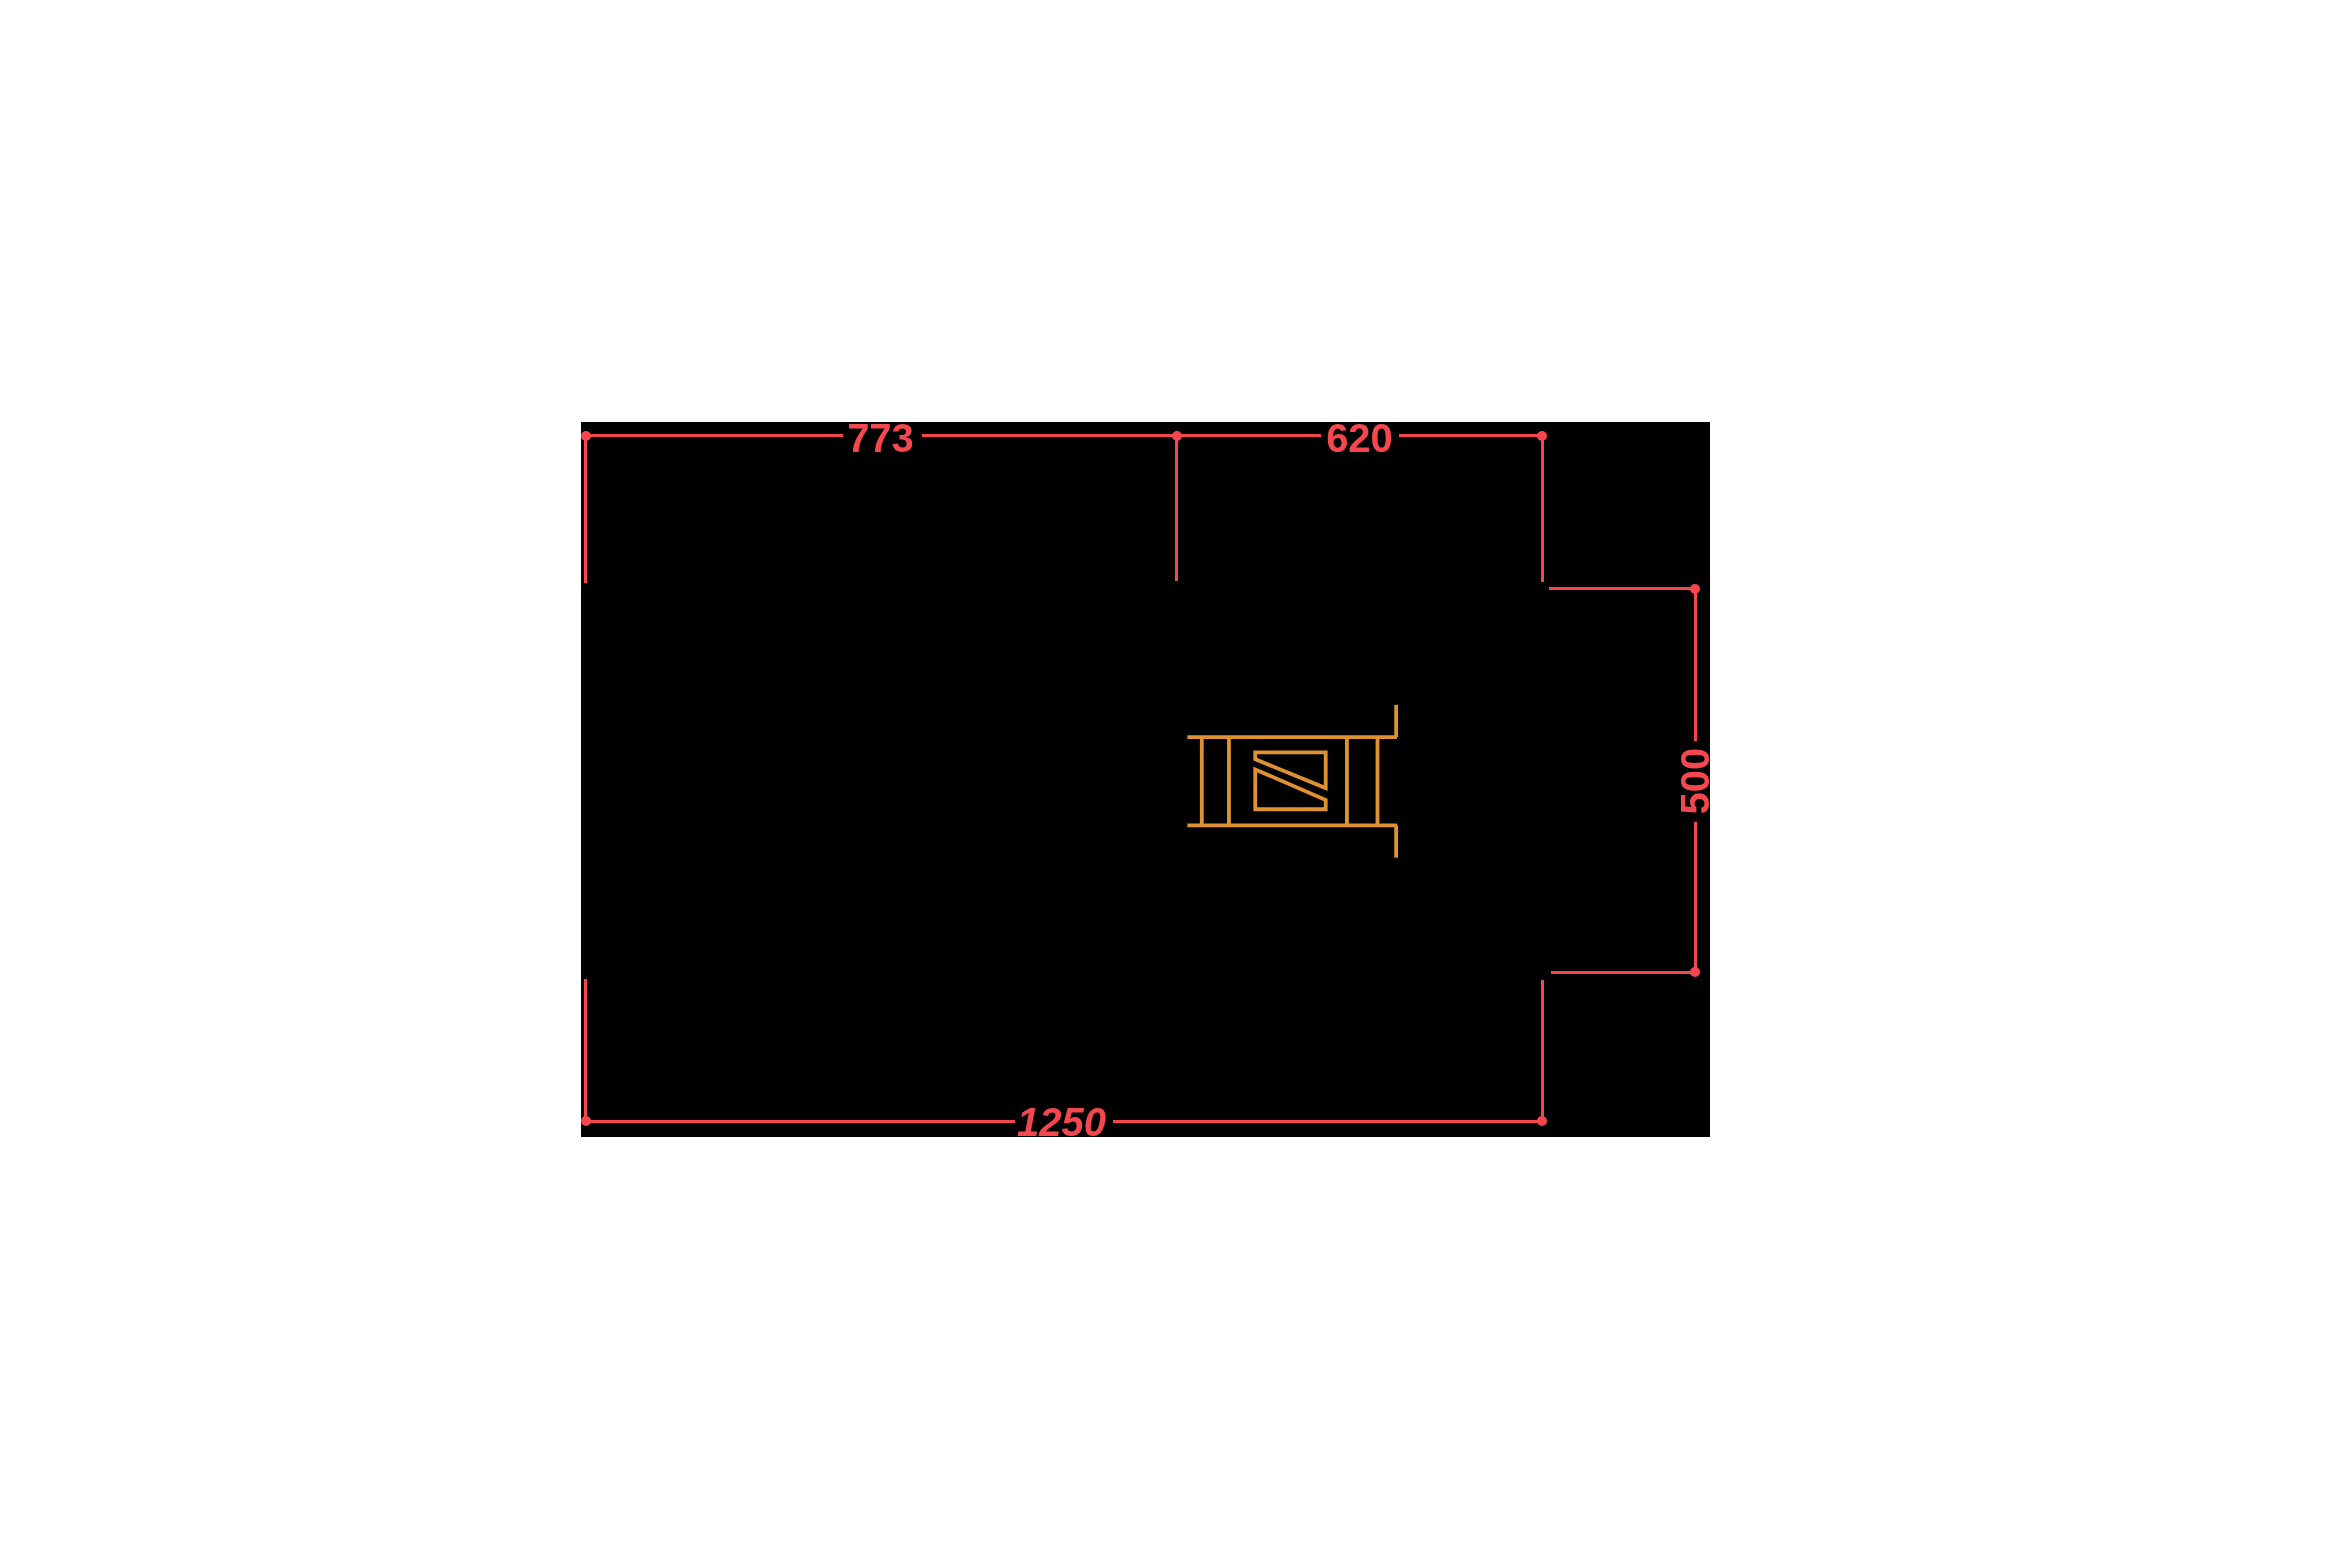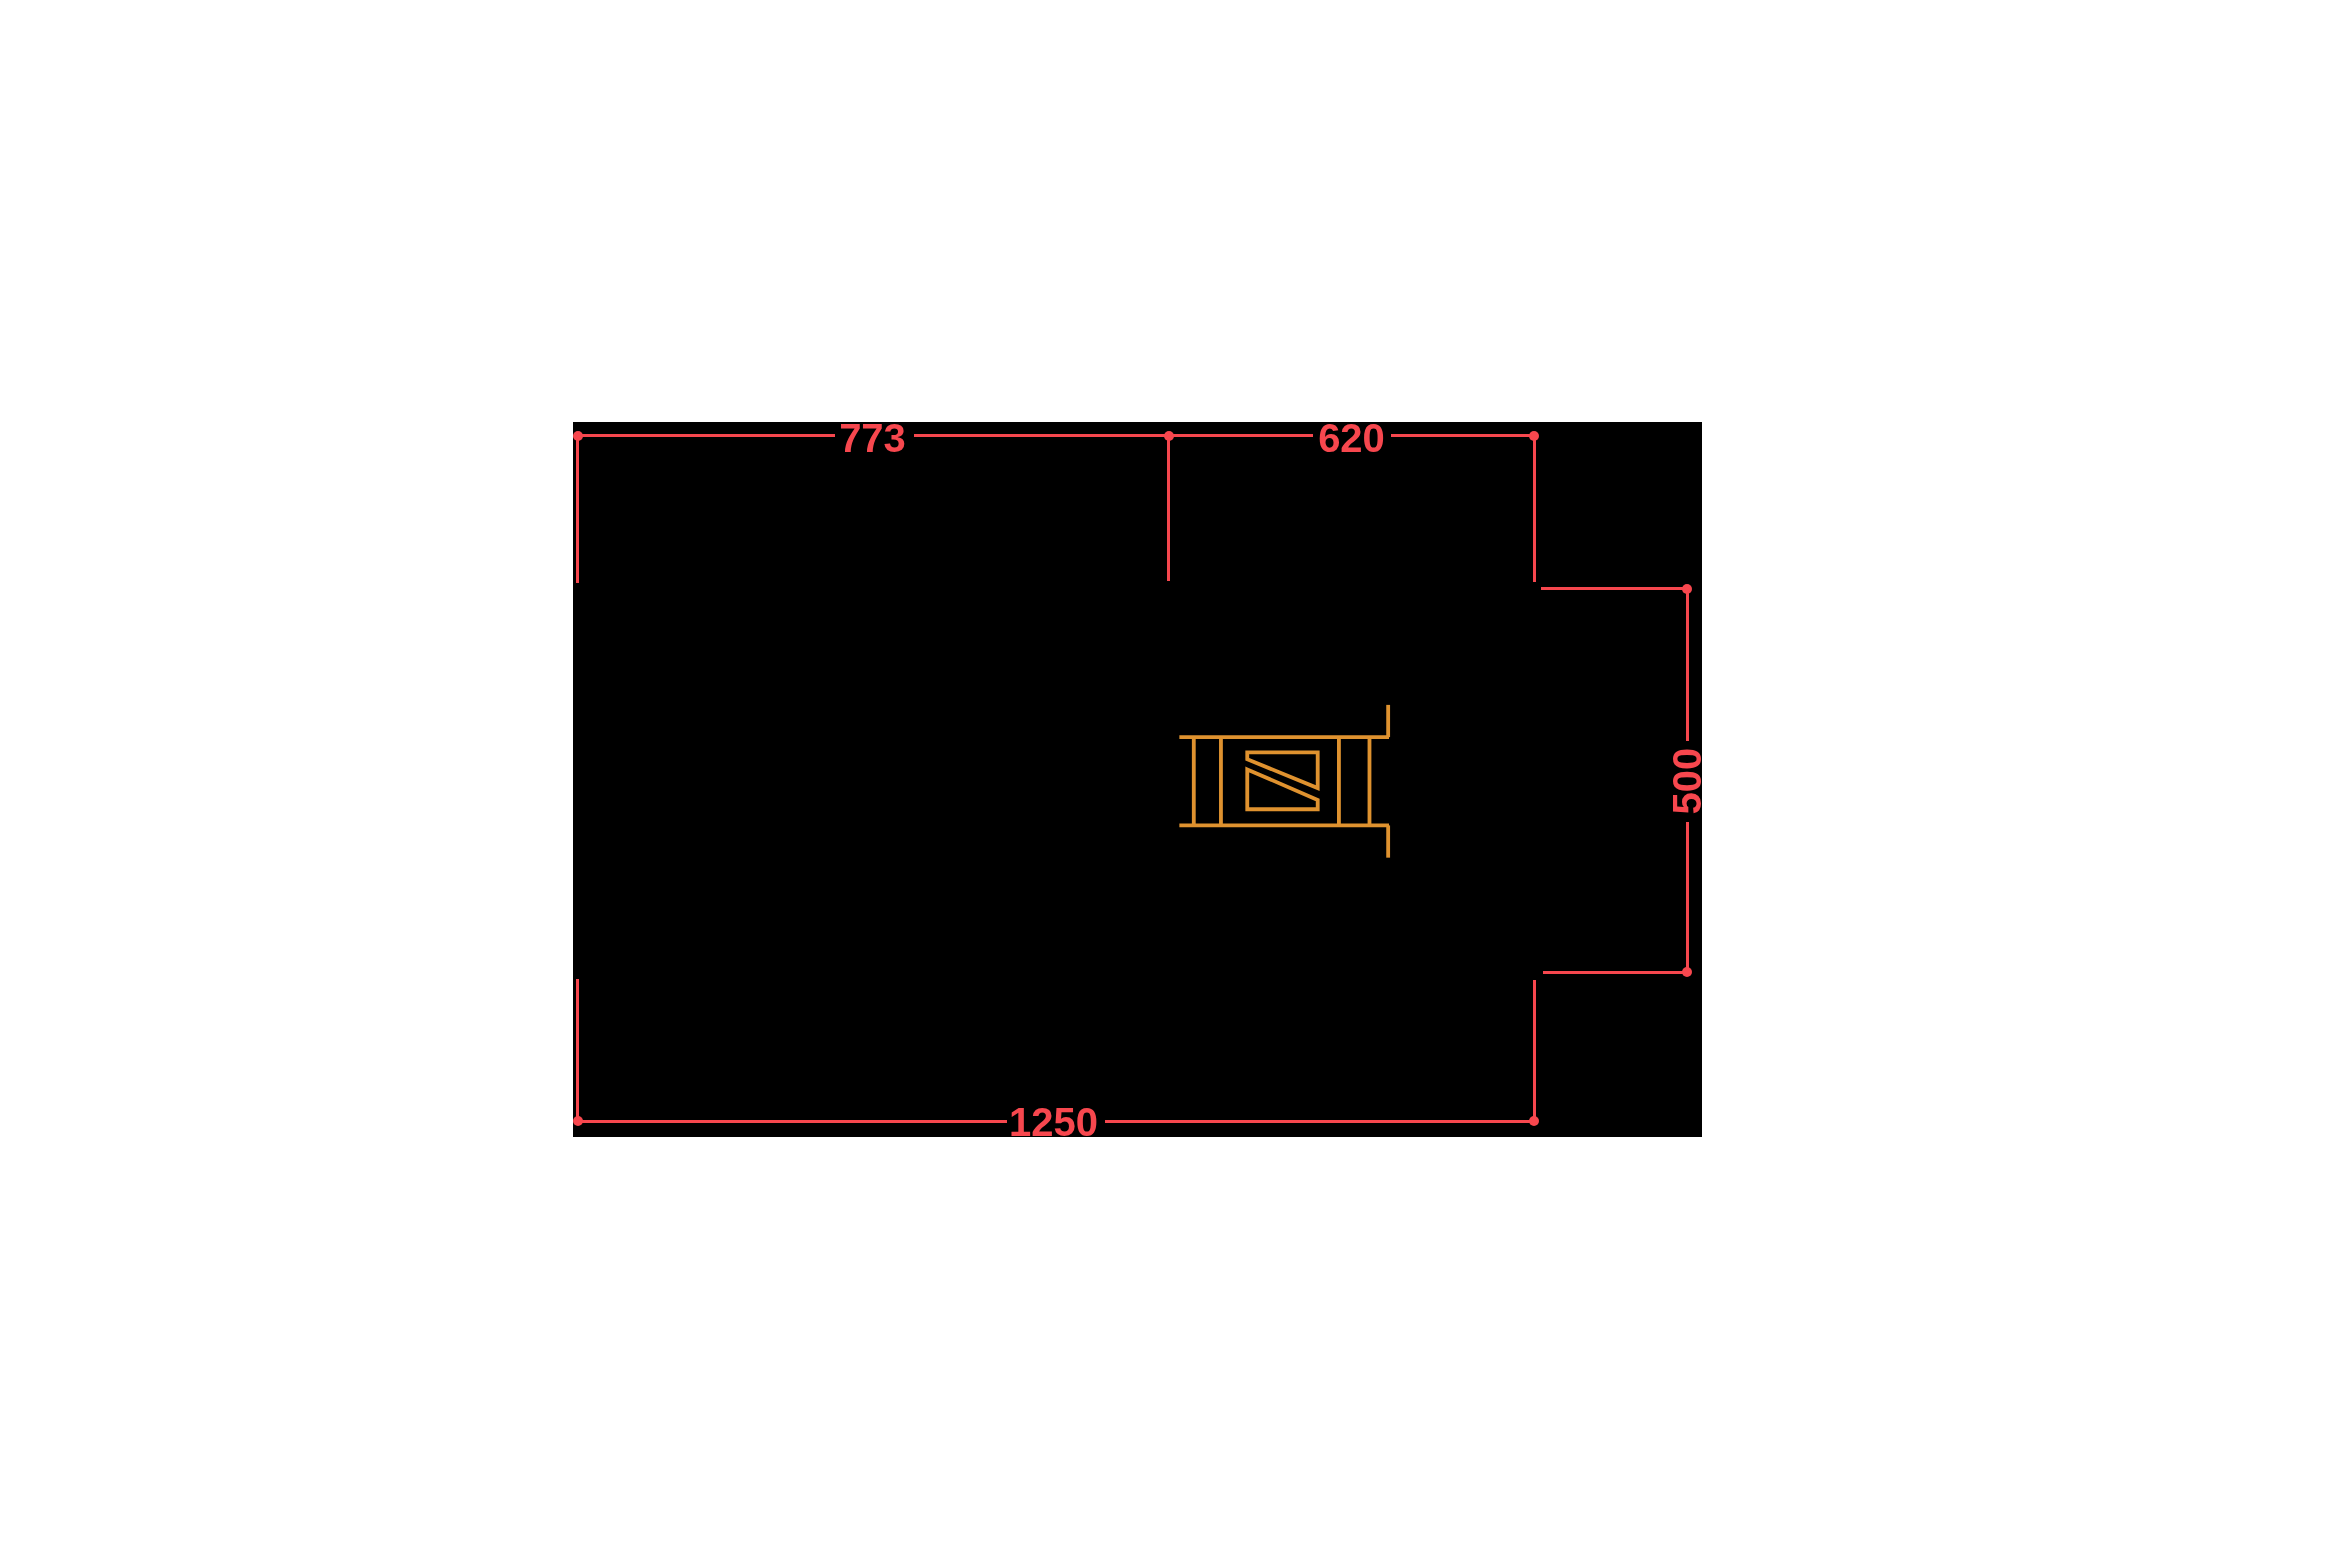--- a/index.html
+++ b/index.html
@@ -16,7 +16,7 @@
     font-family:"Liberation Sans", sans-serif;
   }
   #canvas{
-    position:absolute;left:4px;top:0;
+    position:absolute;left:12px;top:0;
     width:1940px;height:1563px;
     background:var(--page-bg);
   }

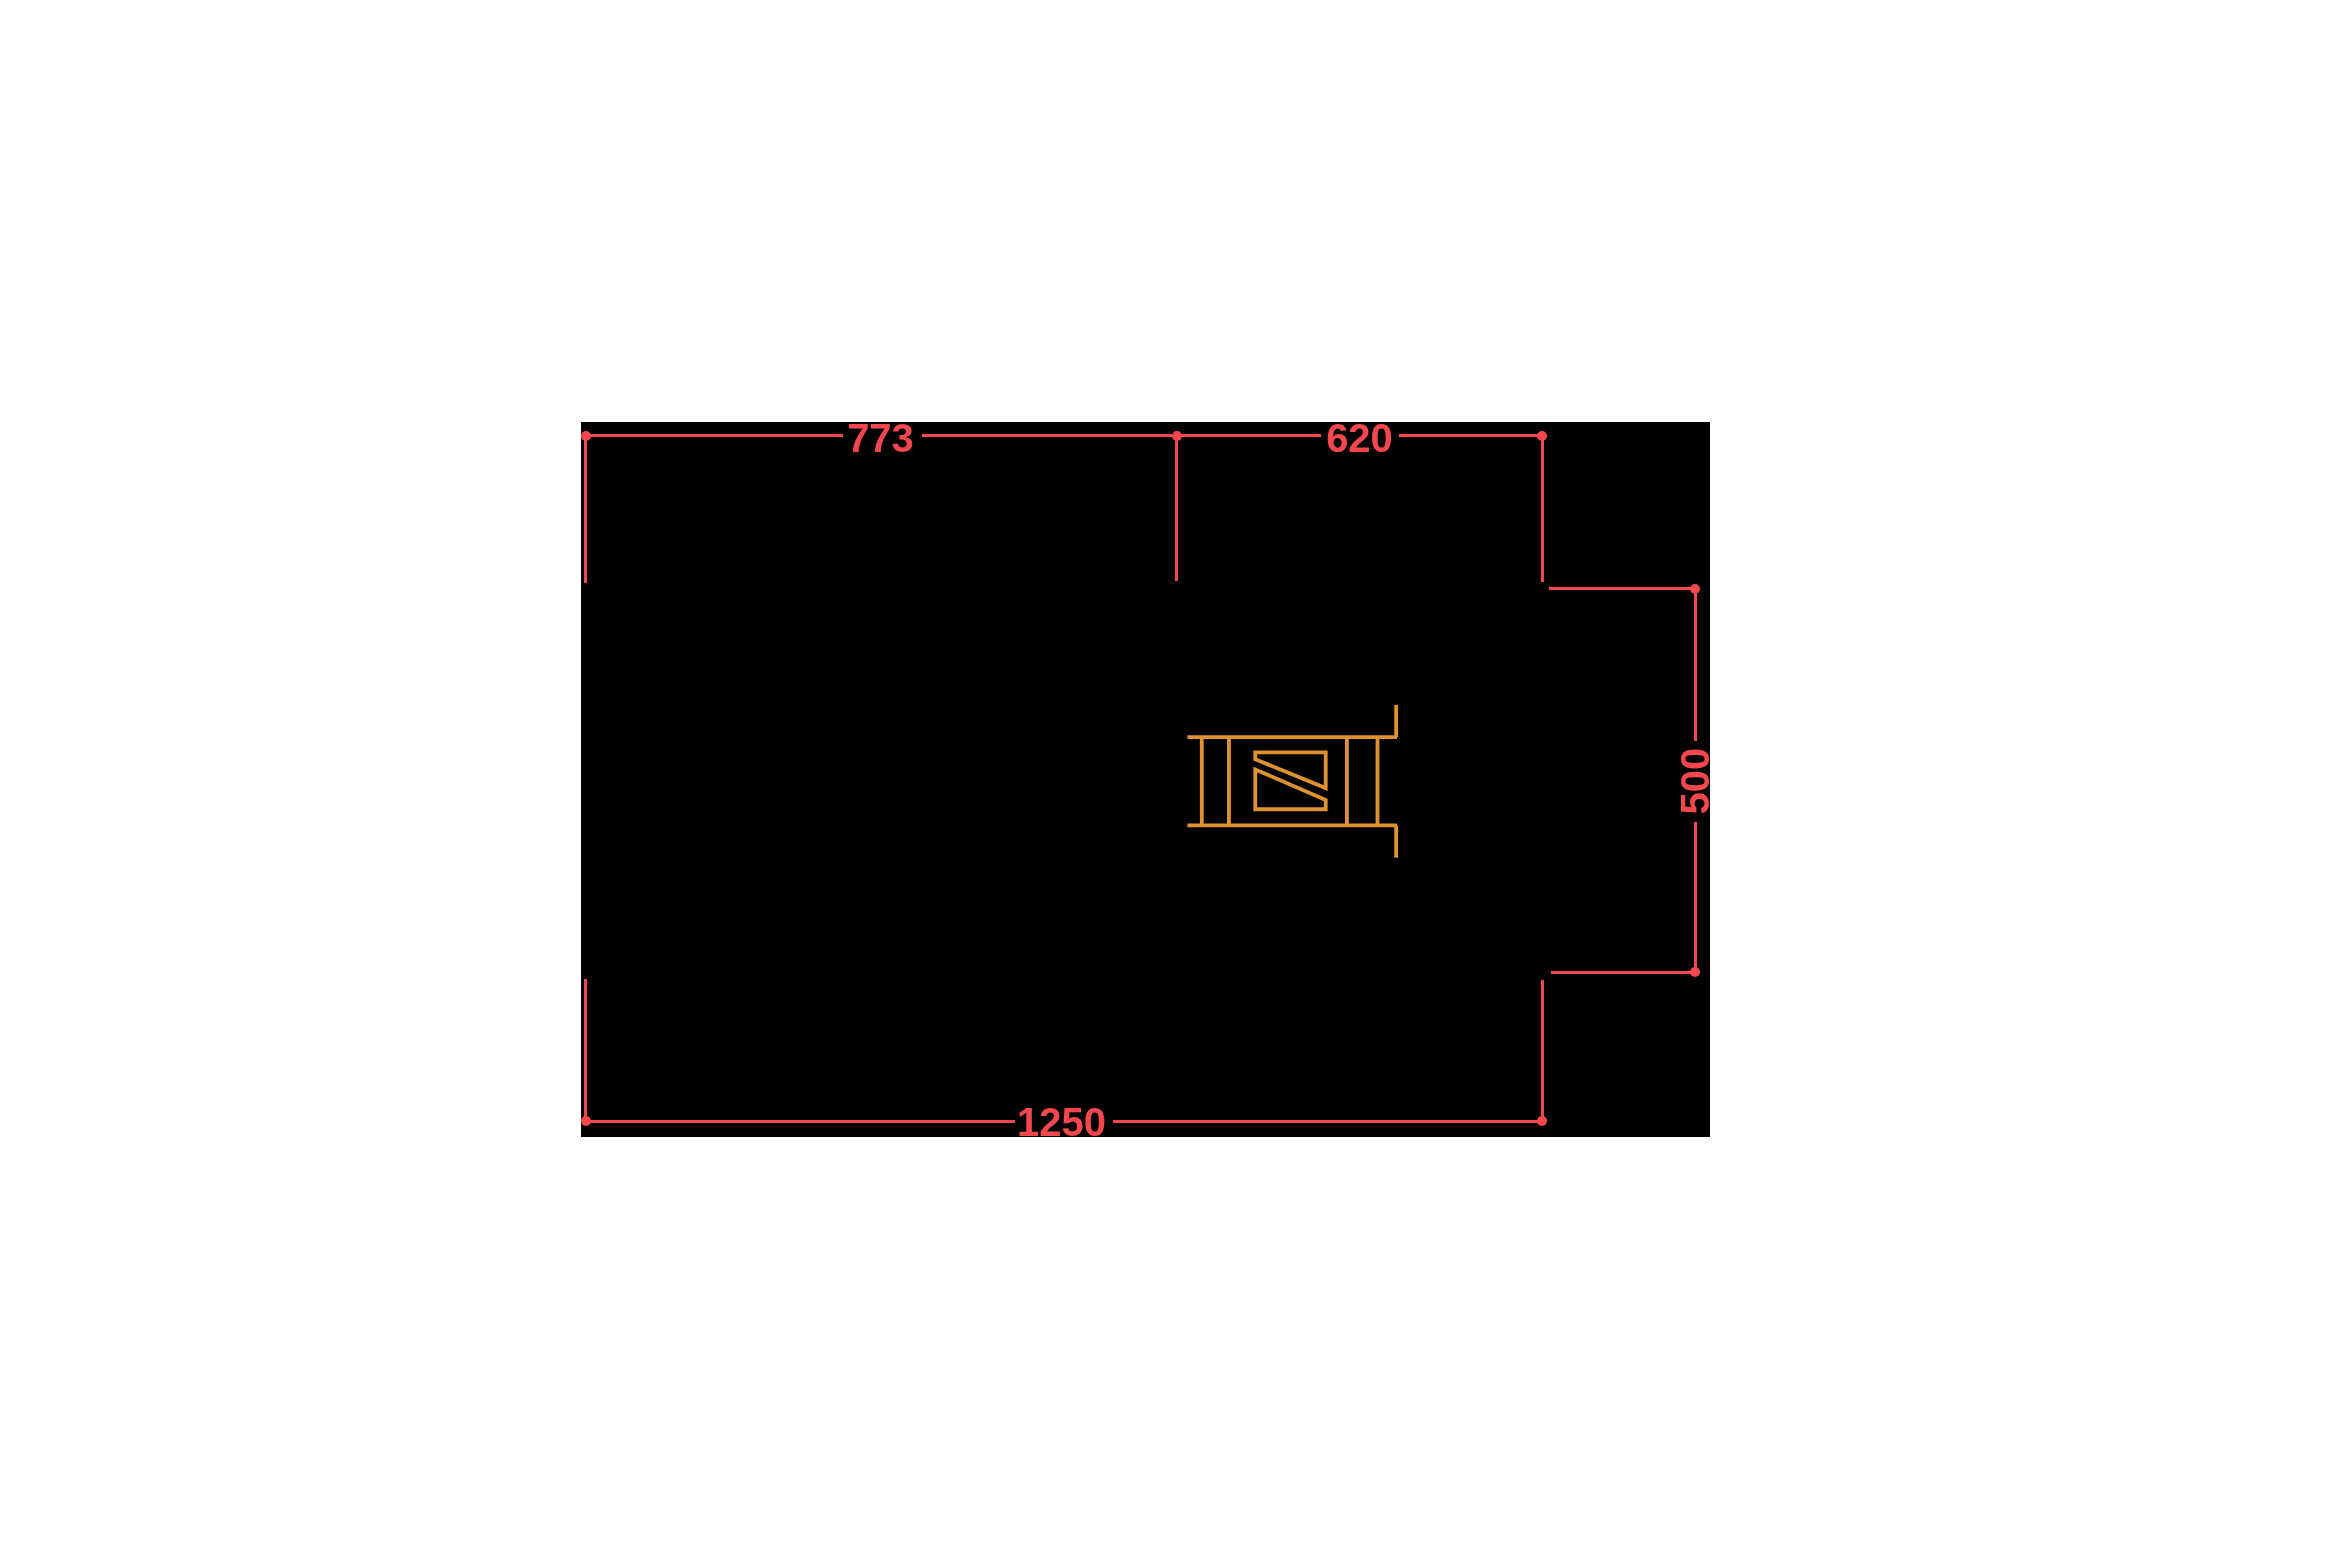--- a/index.html
+++ b/index.html
@@ -100,7 +100,7 @@
   <div class="dot" style="left:569px;top:1116px;"></div>
   <div class="dot" style="left:1525px;top:1116px;"></div>
 
-  <div class="dim-label" style="left:956px;top:1095px;">1250</div>
+  <div class="dim-label" style="left:956px;top:1095px;font-style:italic;">1250</div>
 
   <svg id="fixture-svg" viewBox="1370 815 280 205">
 

